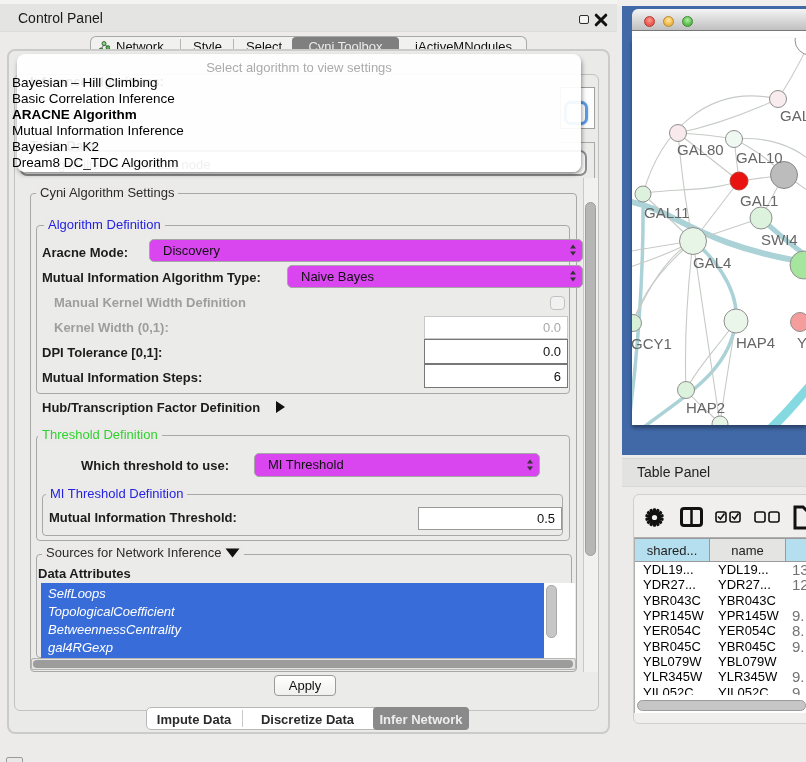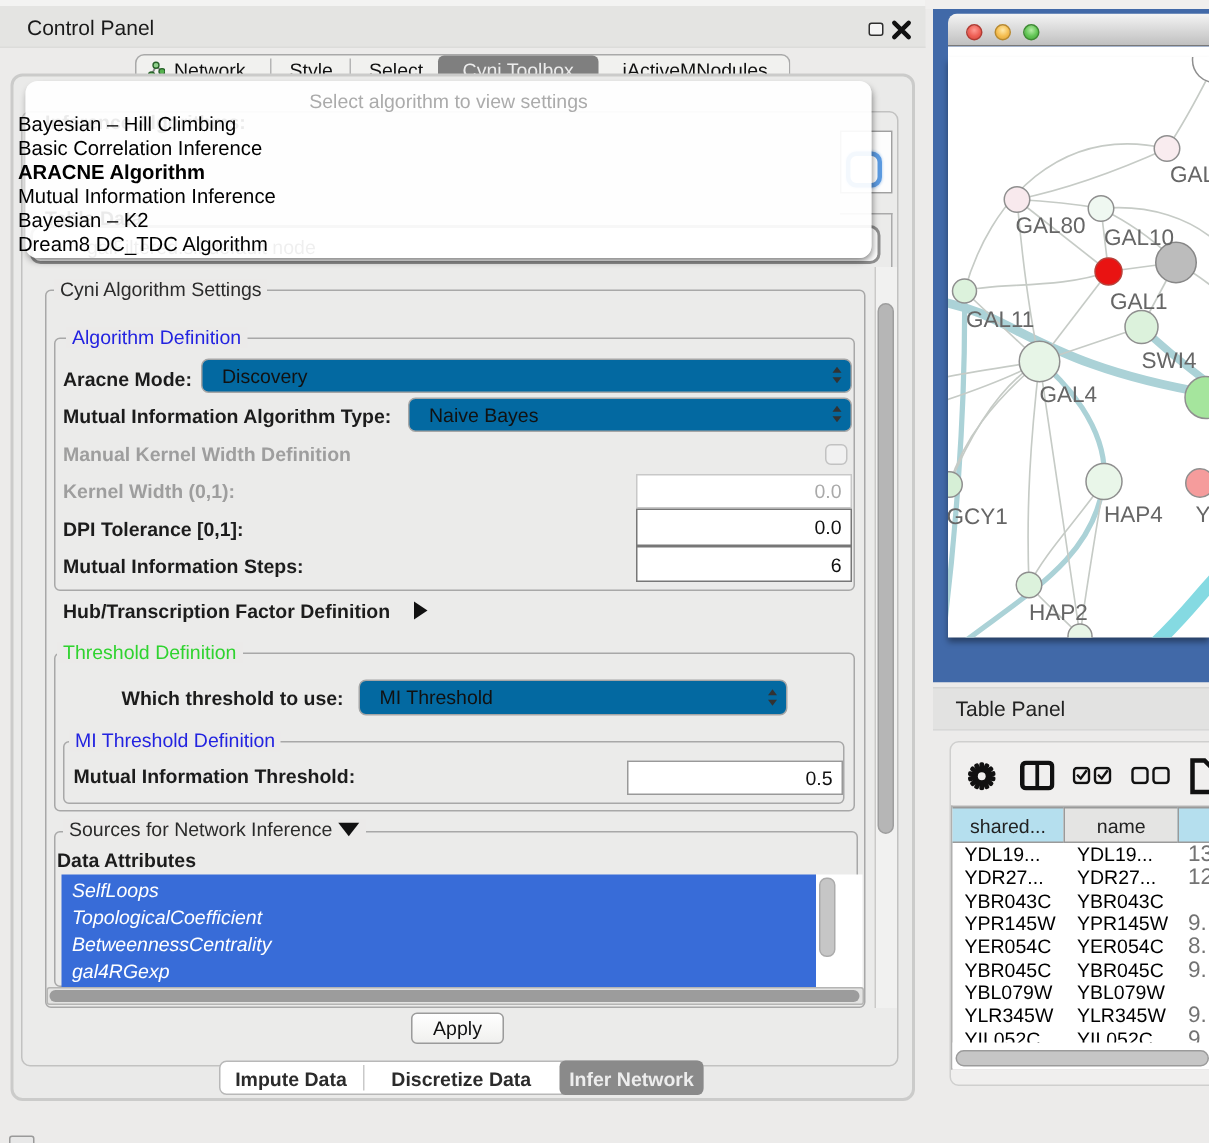--- a/index.html
+++ b/index.html
@@ -9,7 +9,7 @@
 .abs { position:absolute; }
 .lbl { position:absolute; font-size:13px; font-weight:bold; color:#1c1c1c; white-space:nowrap; }
 .glbl { position:absolute; font-size:13px; font-weight:bold; color:#9e9e9e; white-space:nowrap; }
-.combo { position:absolute; background:#0369a1; border:1px solid #a6a6a6; border-radius:5px; font-size:13px; color:#111; }
+.combo { position:absolute; background:#d946ef; border:1px solid #a6a6a6; border-radius:5px; font-size:13px; color:#111;margin-left:15px; }
 .combo .ct { position:absolute; left:13px; top:3px; }
 .combo .stp { position:absolute; right:5px; top:3px; }
 .field { position:absolute; background:#fff; font-size:13px; text-align:right; }

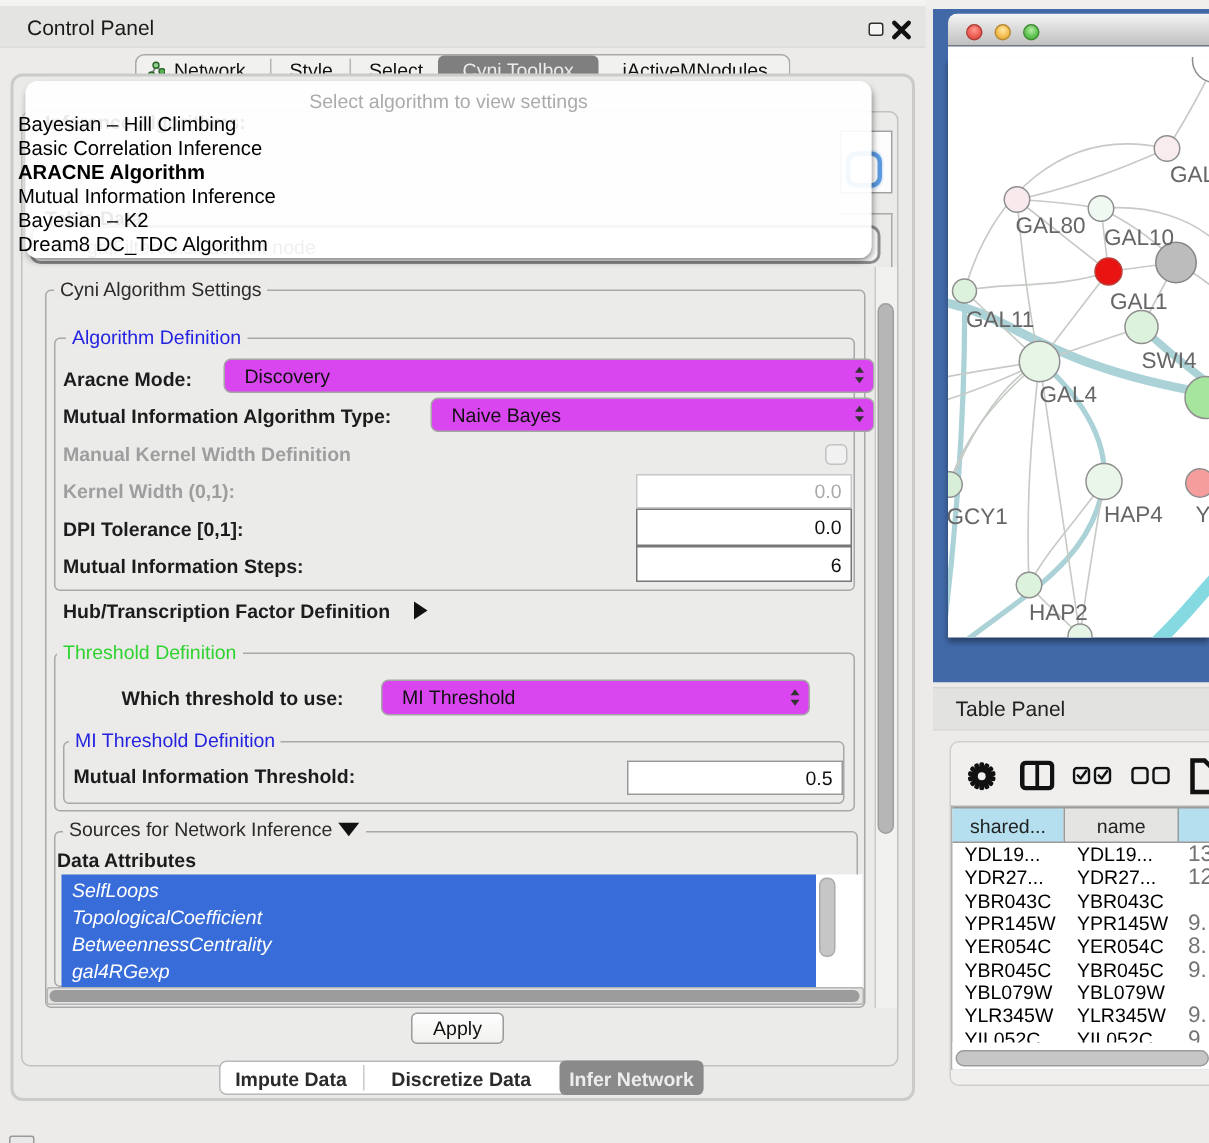--- a/index.html
+++ b/index.html
@@ -8,7 +8,7 @@
 #root { position:absolute; top:0; left:0; width:724px; height:762px; background:#ecebea; }
 .abs { position:absolute; }
 .lbl { position:absolute; font-size:13px; font-weight:bold; color:#1c1c1c; white-space:nowrap; }
-.glbl { position:absolute; font-size:13px; font-weight:bold; color:#9e9e9e; white-space:nowrap; }
+.glbl { position:absolute; font-size:13px; font-weight:bold; color:#9e9e9e; white-space:nowrap;margin-left:12px; }
 .combo { position:absolute; background:#d946ef; border:1px solid #a6a6a6; border-radius:5px; font-size:13px; color:#111;margin-left:15px; }
 .combo .ct { position:absolute; left:13px; top:3px; }
 .combo .stp { position:absolute; right:5px; top:3px; }

